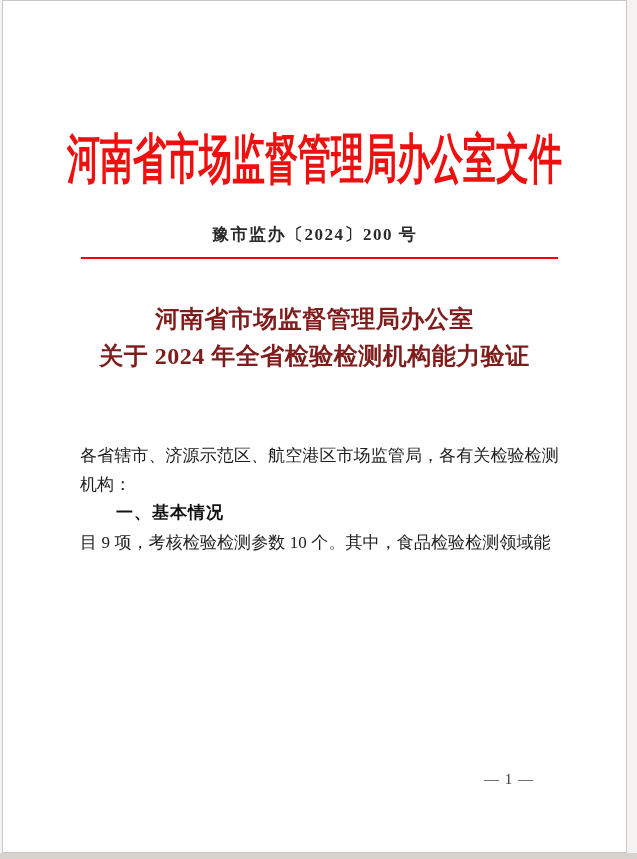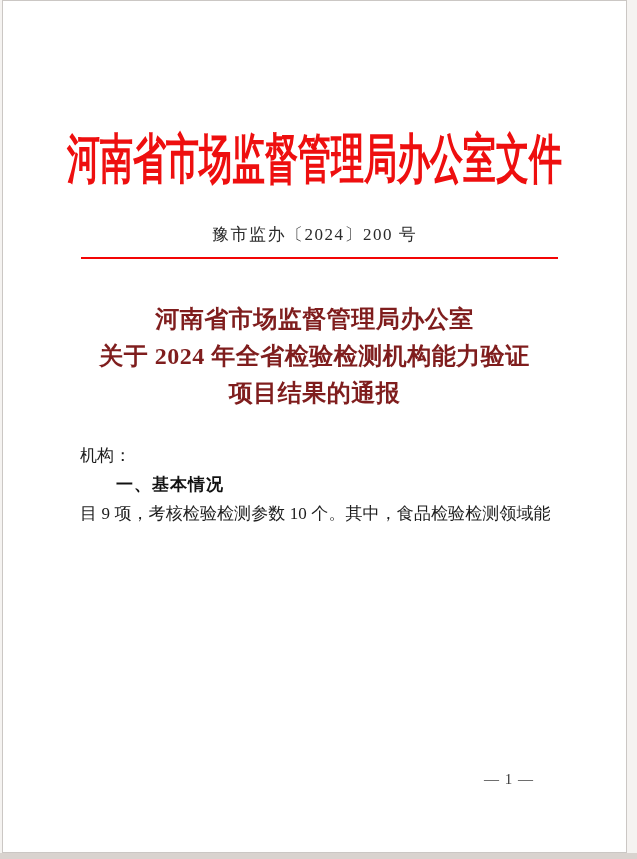--- a/index.html
+++ b/index.html
@@ -42,6 +42,7 @@
     font-size: 17px; line-height: 24px;
     letter-spacing: 1.5px;
     white-space: pre;
+    font-weight: bold;
   }
   .red-rule {
     position: absolute; left: 78px; top: 256px;

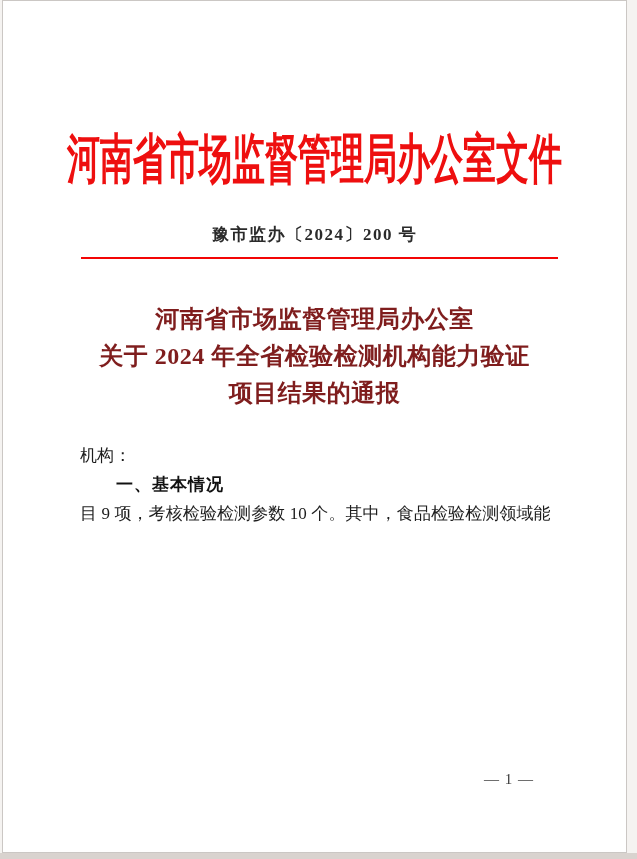--- a/index.html
+++ b/index.html
@@ -103,7 +103,6 @@
     <div class="doc-title">
         <div class="line">河南省市场监督管理局办公室</div>
         <div class="line">关于 2024 年全省检验检测机构能力验证</div>
-        <div class="line">项目结果的通报</div>
       </div>
 
     <div class="body-text">

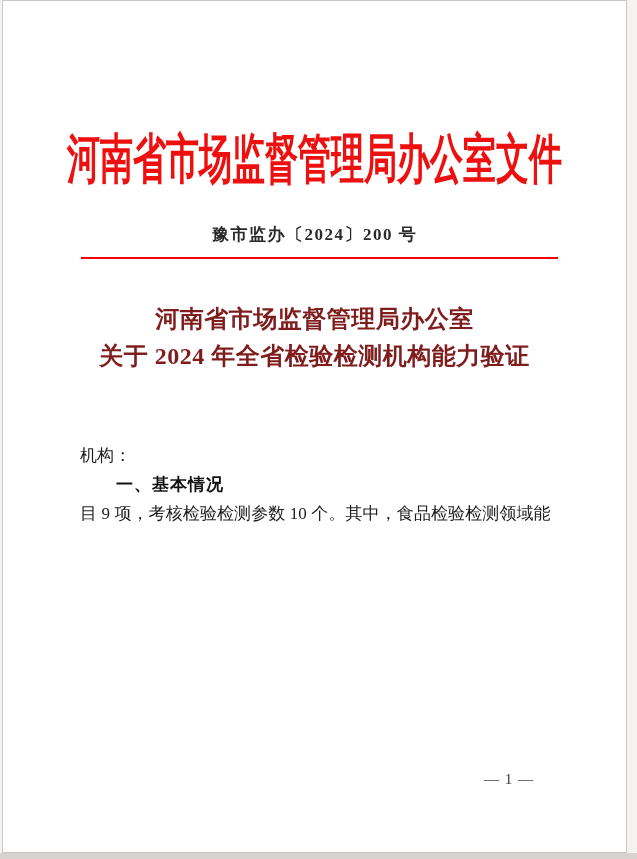--- a/index.html
+++ b/index.html
@@ -107,6 +107,7 @@
 
     <div class="body-text">
       <div>
+          <div class="line">各省辖市、济源示范区、航空港区市场监管局，各有关检验检测</div>
           <div class="line">机构：</div>
         </div>
       <div class="section-heading">一、基本情况</div>

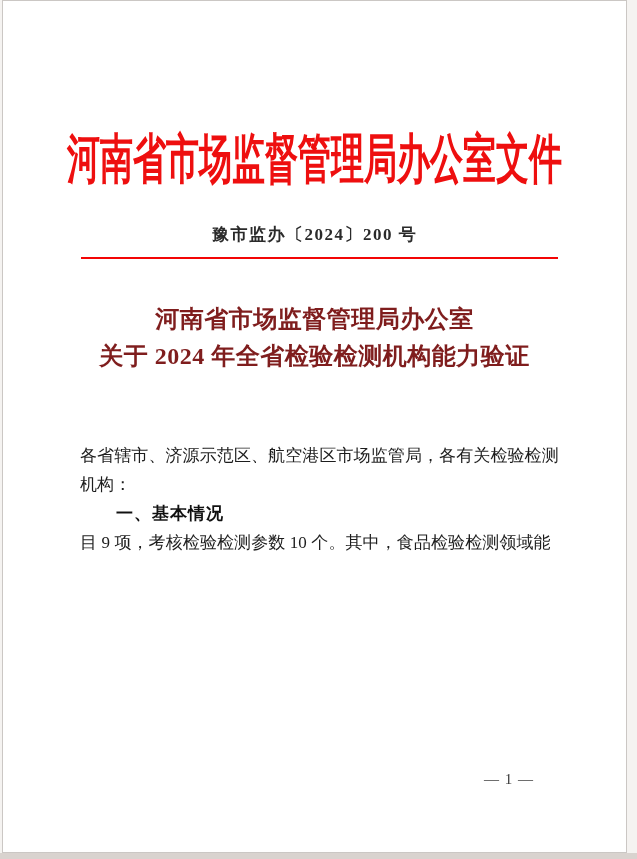--- a/index.html
+++ b/index.html
@@ -70,7 +70,7 @@
   }
   .section-heading {
     padding-left: 36px;
-    font-family: Liberation Serif, serif;
+    font-family: Liberation Mono, monospace;
     font-weight: 700;
     color: #111;
     font-size: 17px; line-height: 29px;

